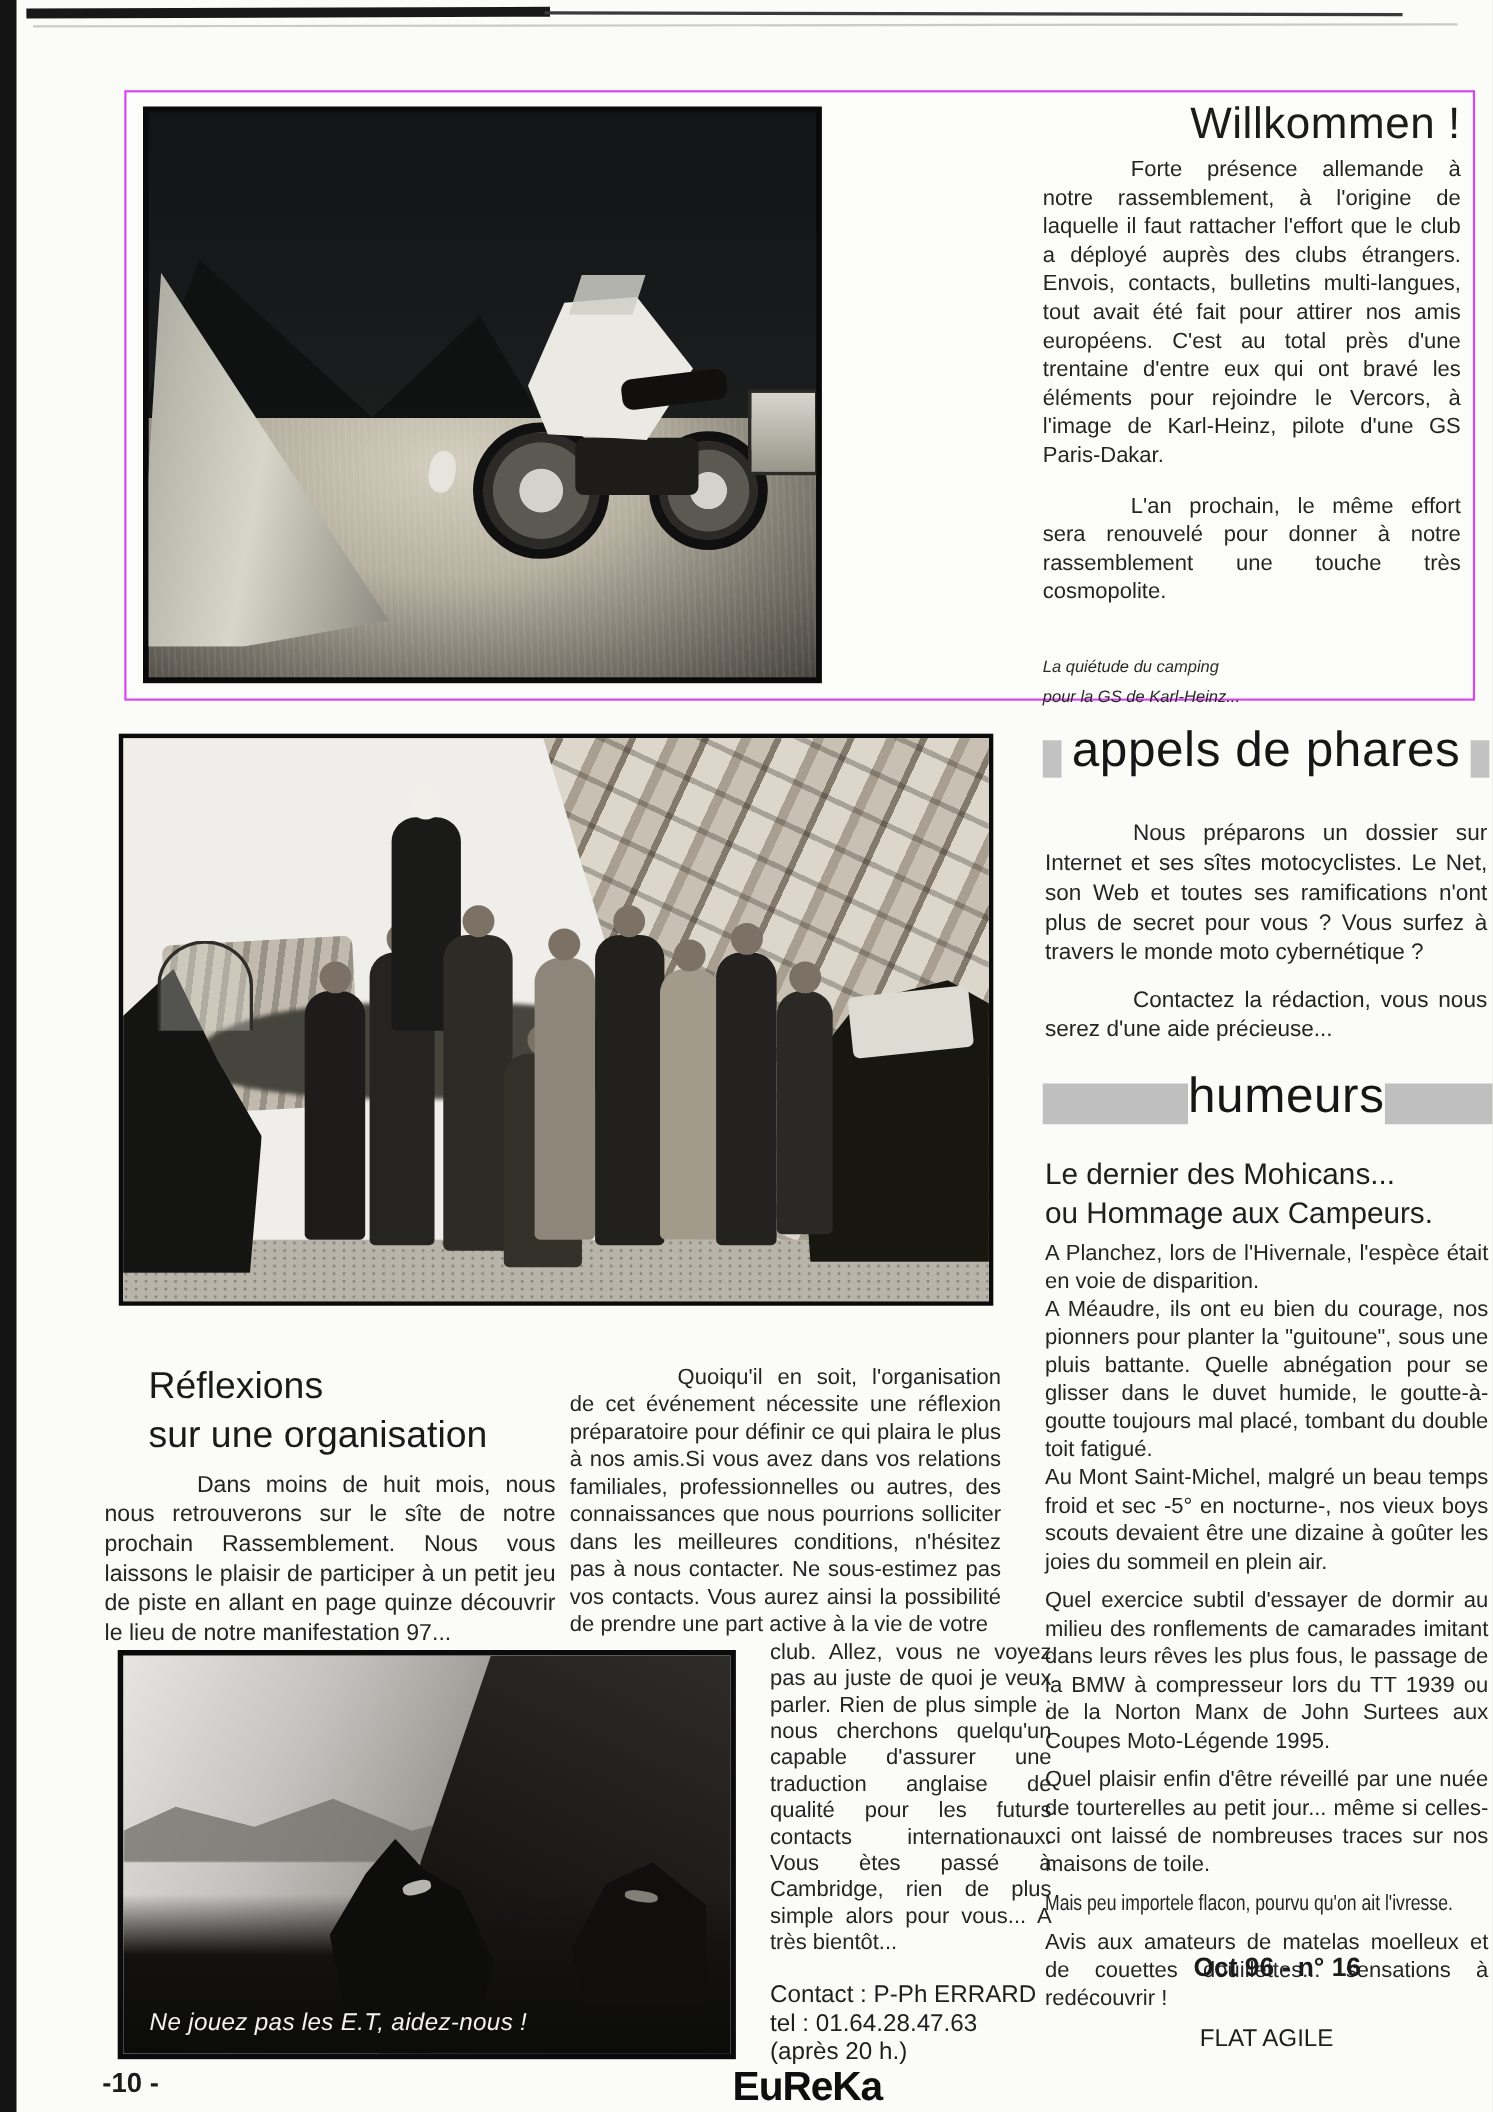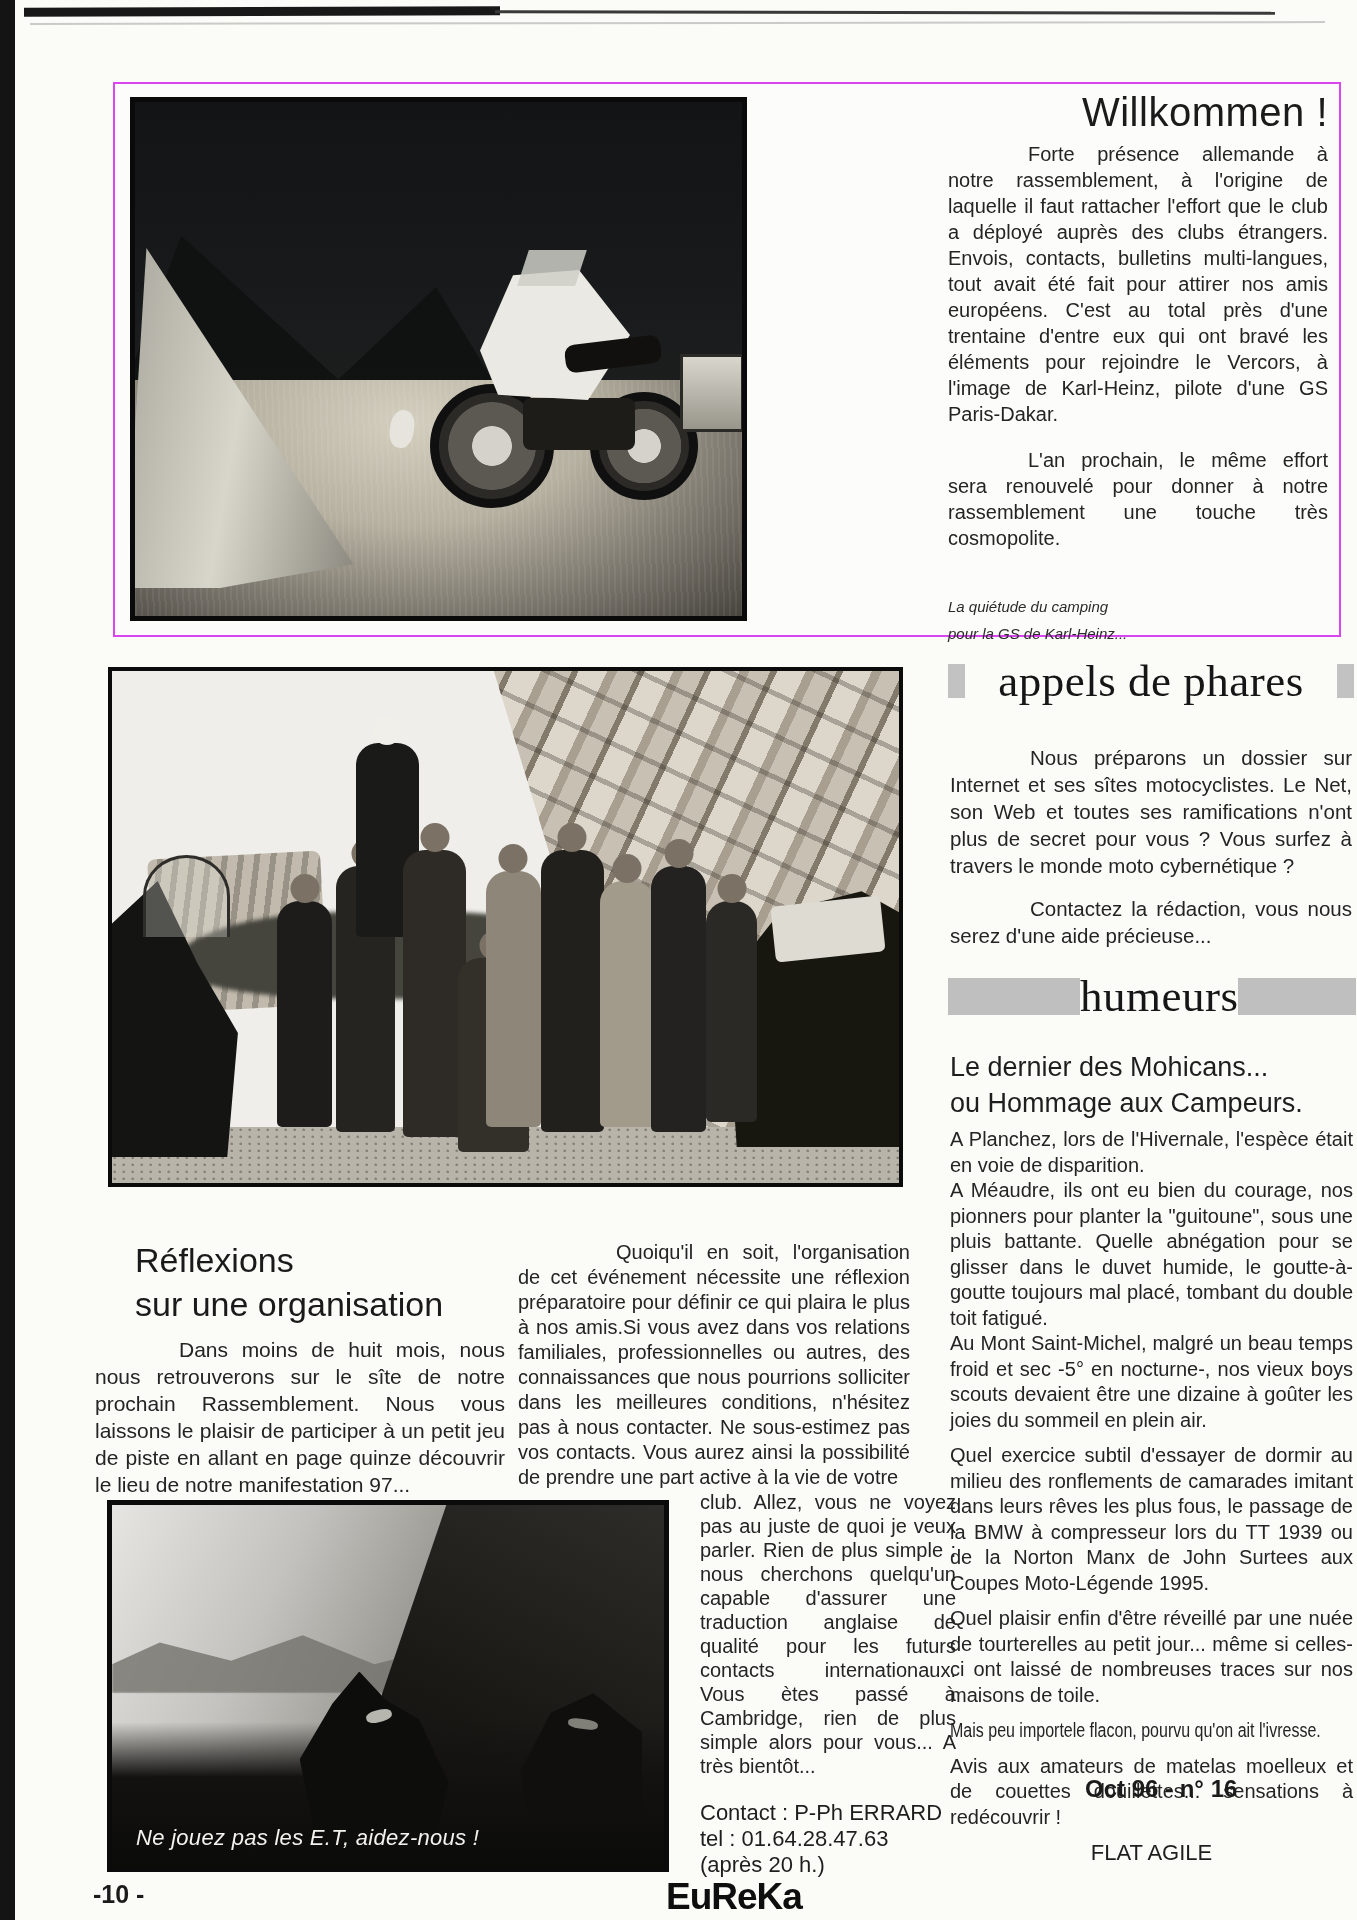--- a/index.html
+++ b/index.html
@@ -67,7 +67,7 @@
               clip-path:polygon(0 35%, 30% 8%, 75% 0, 100% 10%, 100% 100%, 6% 100%); }
   .p2-tailR { position:absolute; right:2%; bottom:44%; width:14%; height:11%; background:#dedbd2; border-radius:6px; transform:rotate(-6deg); }
   
-  .sec-head { position:absolute; display:flex; align-items:center;font-family:Liberation Serif, serif; }
+  .sec-head { position:absolute; display:flex; align-items:flex-end; }
   .appels-head { left:948px; top:655px; width:406px; }
   .appels-head .sq { width:17px; height:34px; background:#c2c2c2; flex:0 0 auto; }
   .sec-head .txt { flex:1; text-align:center; font-size:45px; font-weight:400; color:#161616; letter-spacing:.5px; }

